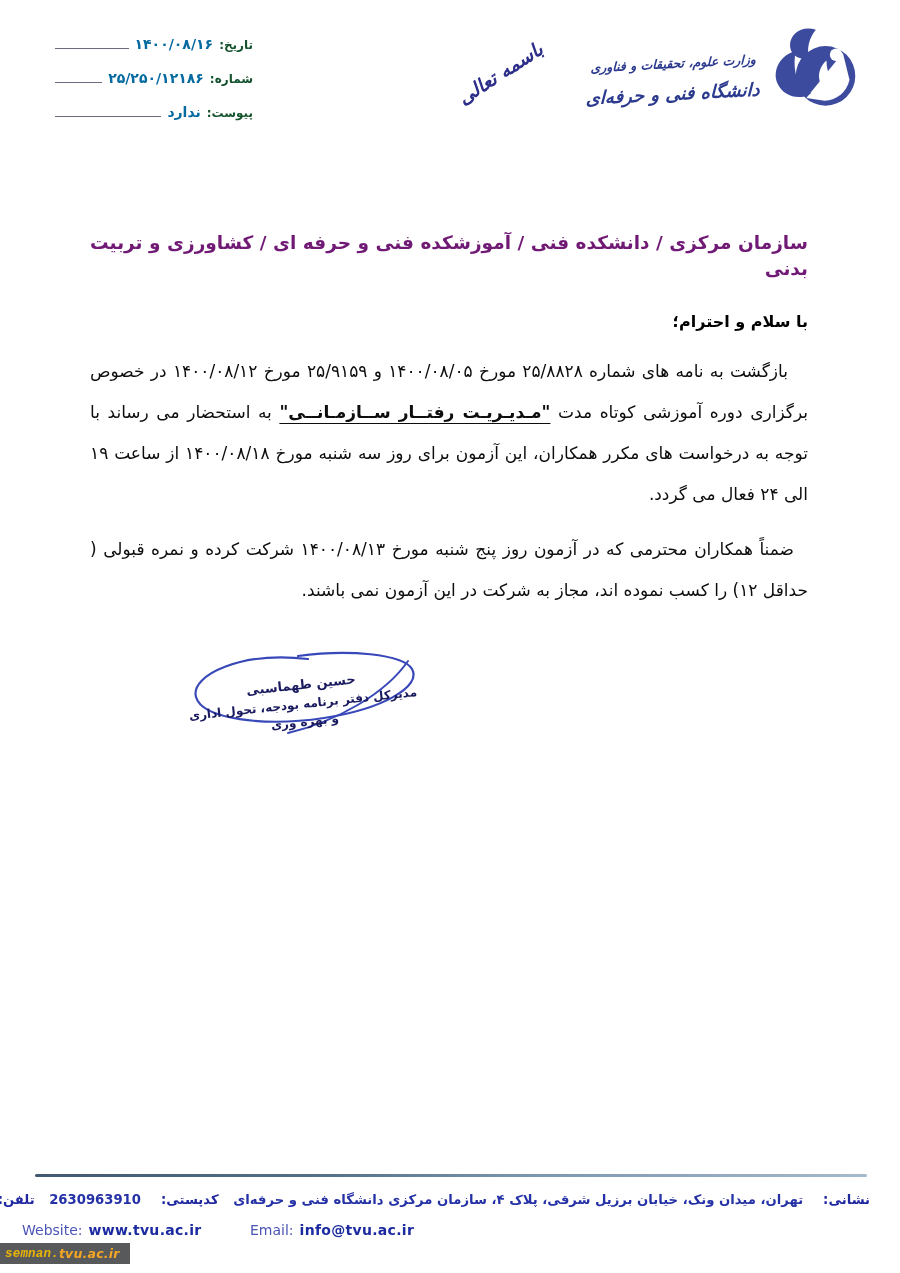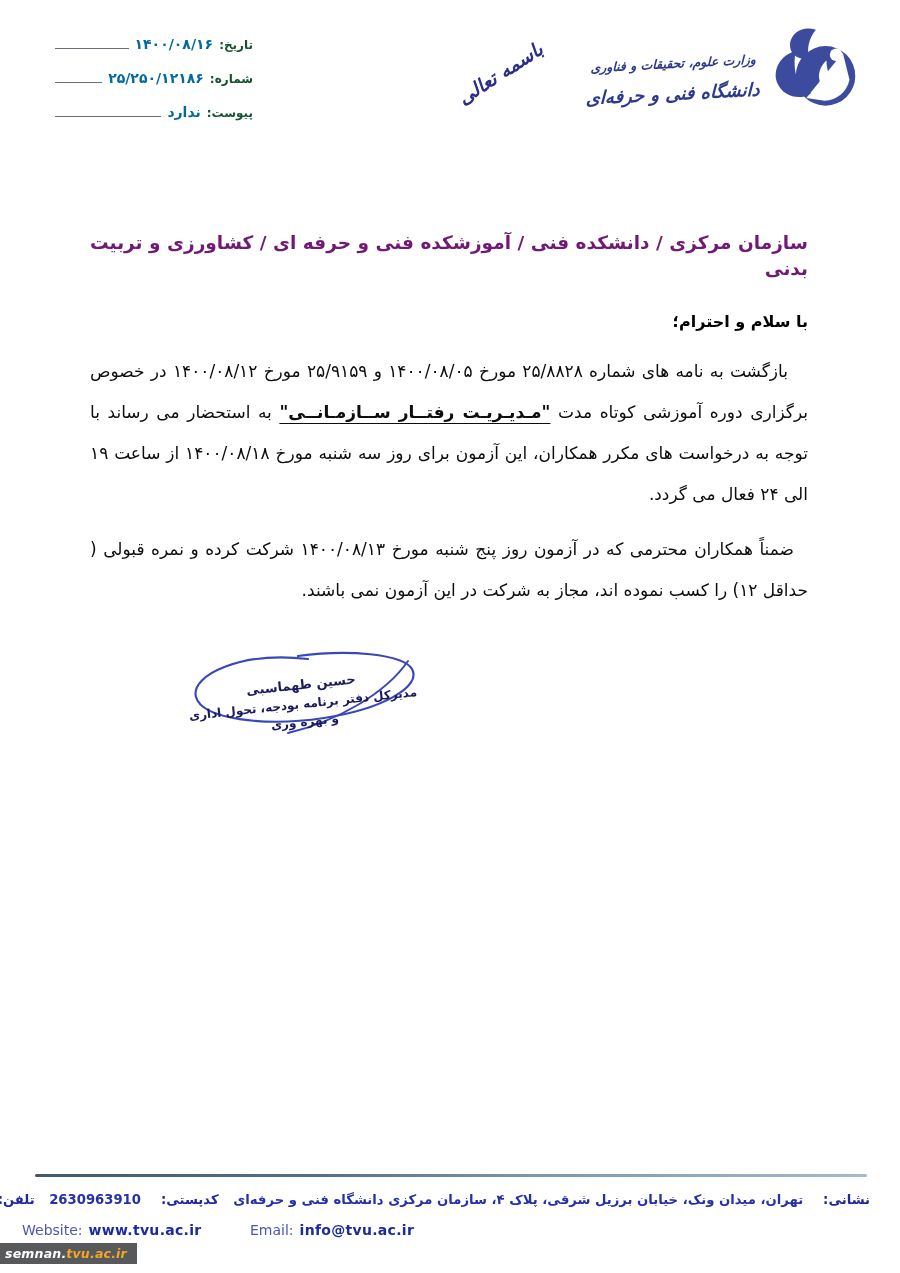--- a/index.html
+++ b/index.html
@@ -92,7 +92,7 @@
     padding:0 10px 0 5px;
     font-style:italic;font-weight:bold;font-size:12.5px;letter-spacing:.2px;
   }
-  .wm-prefix{color:#ffffff;}
+  .wm-prefix{color:#eab308;font-family:Liberation Mono, monospace;}
   .wm-domain{color:#f5a623;}
 </style>
 </head>

